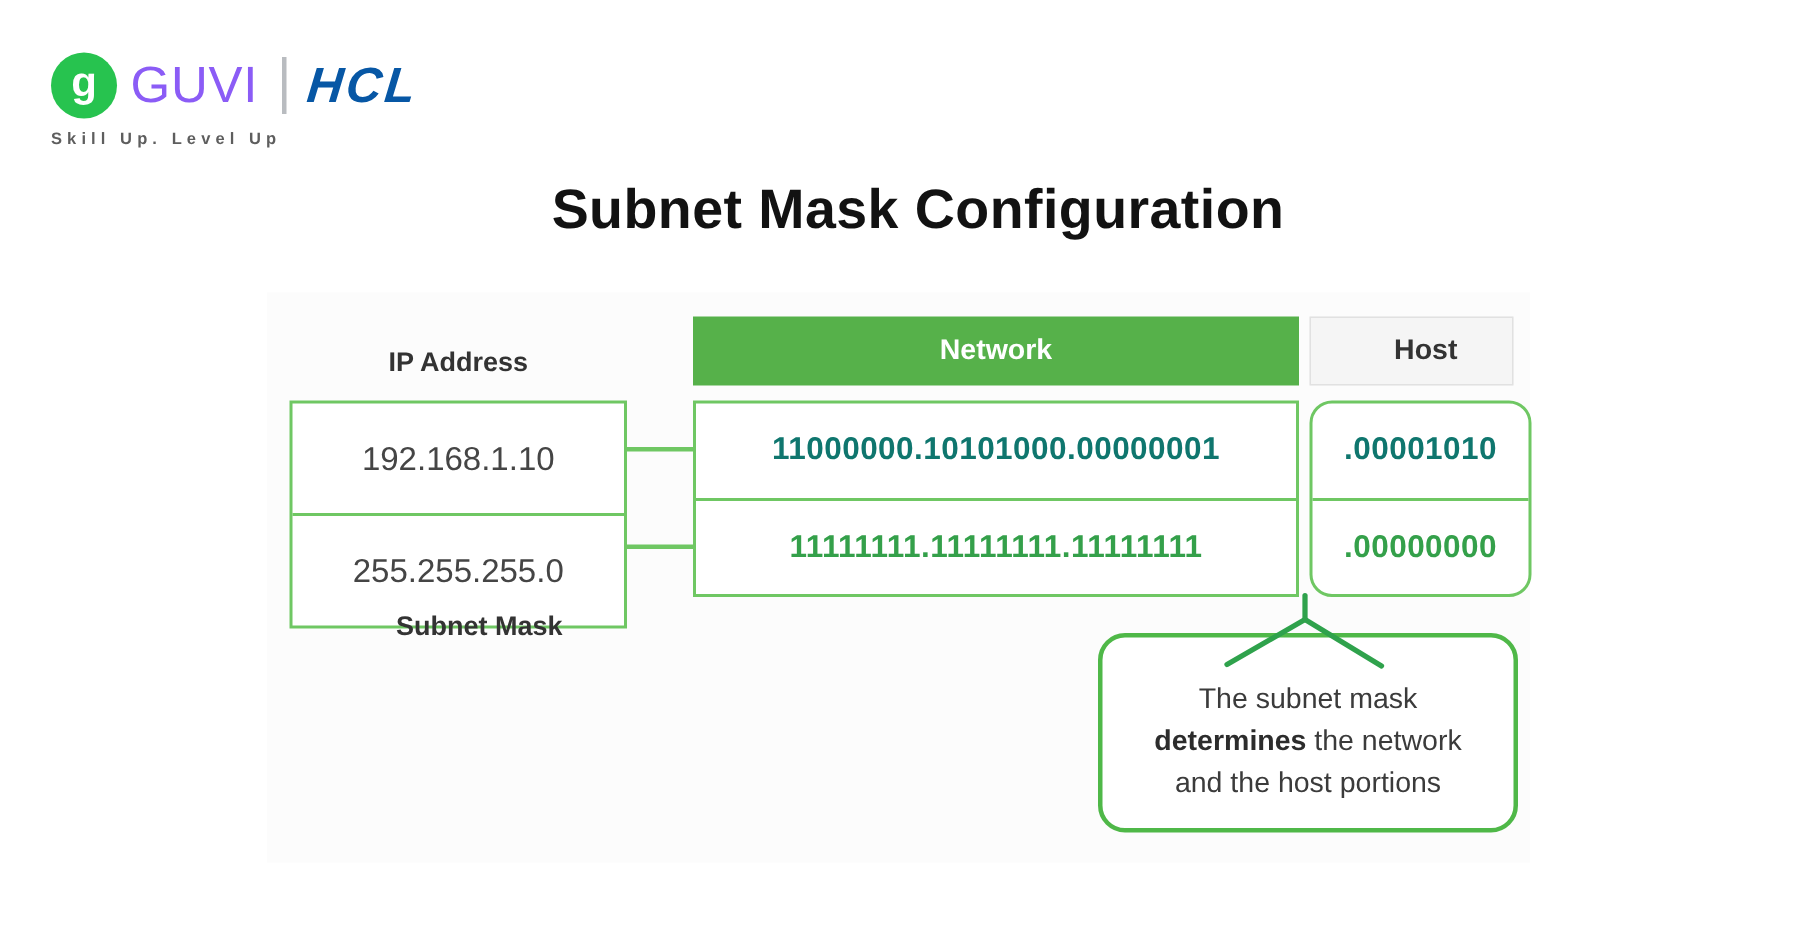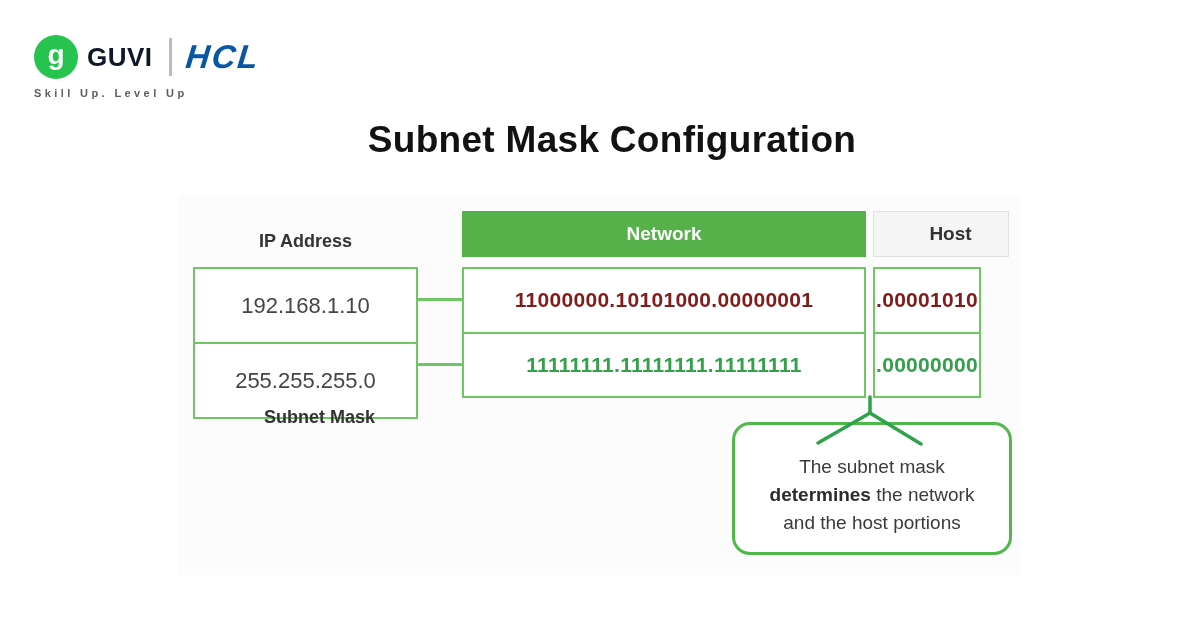--- a/index.html
+++ b/index.html
@@ -29,9 +29,9 @@
   }
   .guvi-text {
     margin-left: 9px;
-    font-size: 26px;
-    font-weight: 700;
-    color: #0f172a;
+    font-size: 34px;
+    font-weight: 400;
+    color: #8b5cf6;
     letter-spacing: 0.5px;
   }
   .logo-divider {

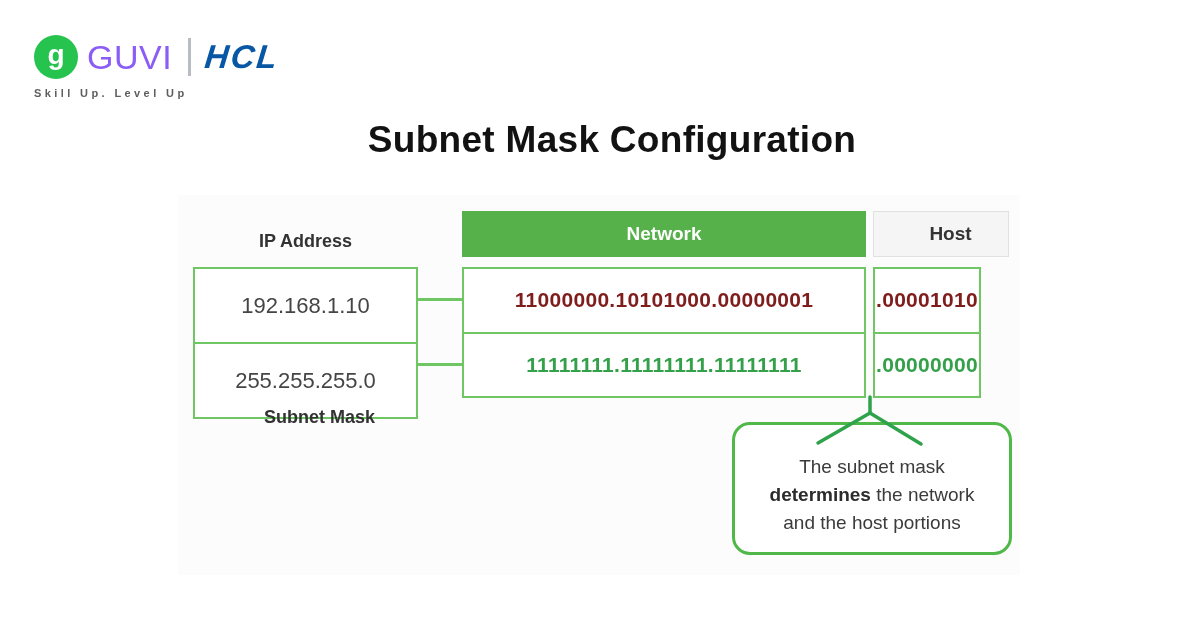--- a/index.html
+++ b/index.html
@@ -102,7 +102,7 @@
     display: flex; align-items: center; justify-content: center;
     font-size: 21px;
     font-weight: 700;
-    color: #7f1d1d;
+    color: #0f766e;
     letter-spacing: 0.3px;
     white-space: nowrap;
   }

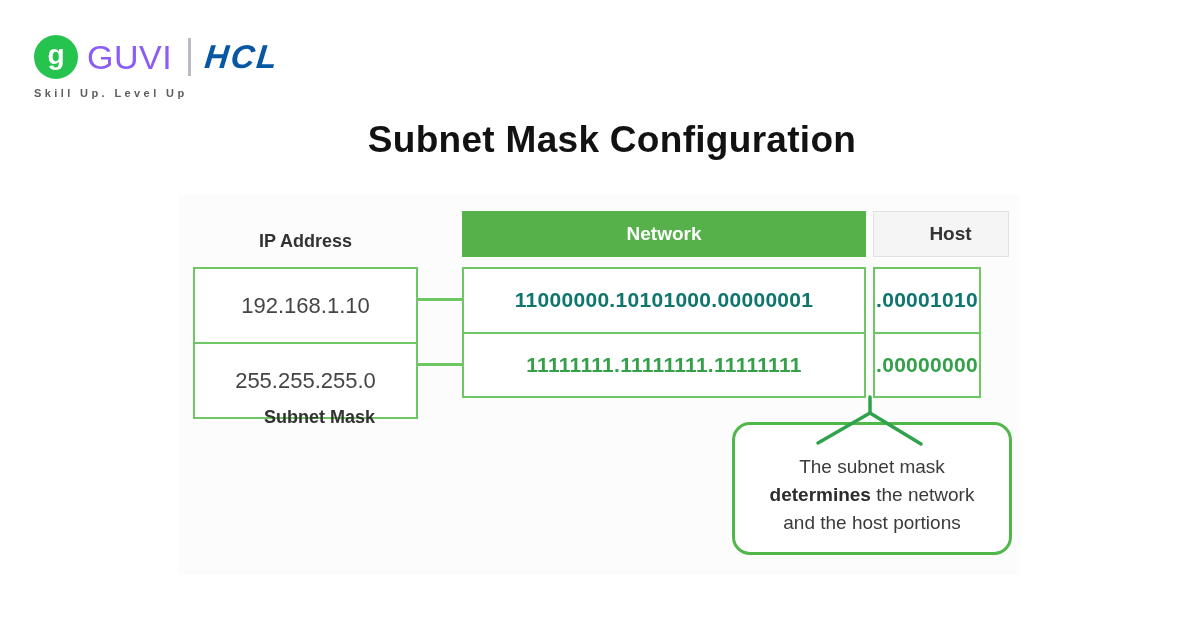--- a/index.html
+++ b/index.html
@@ -194,7 +194,7 @@
       <div class="binary-row binary-green">11111111.11111111.11111111</div>
     </div>
 
-    <div class="abs value-box" style="left:695px; top:72px; width:108px; height:131px;">
+    <div class="abs value-box" style="left:695px; top:72px; width:148px; height:131px;border-radius:15px;">
       <div class="binary-row">.00001010</div>
       <div class="binary-row binary-green">.00000000</div>
     </div>

